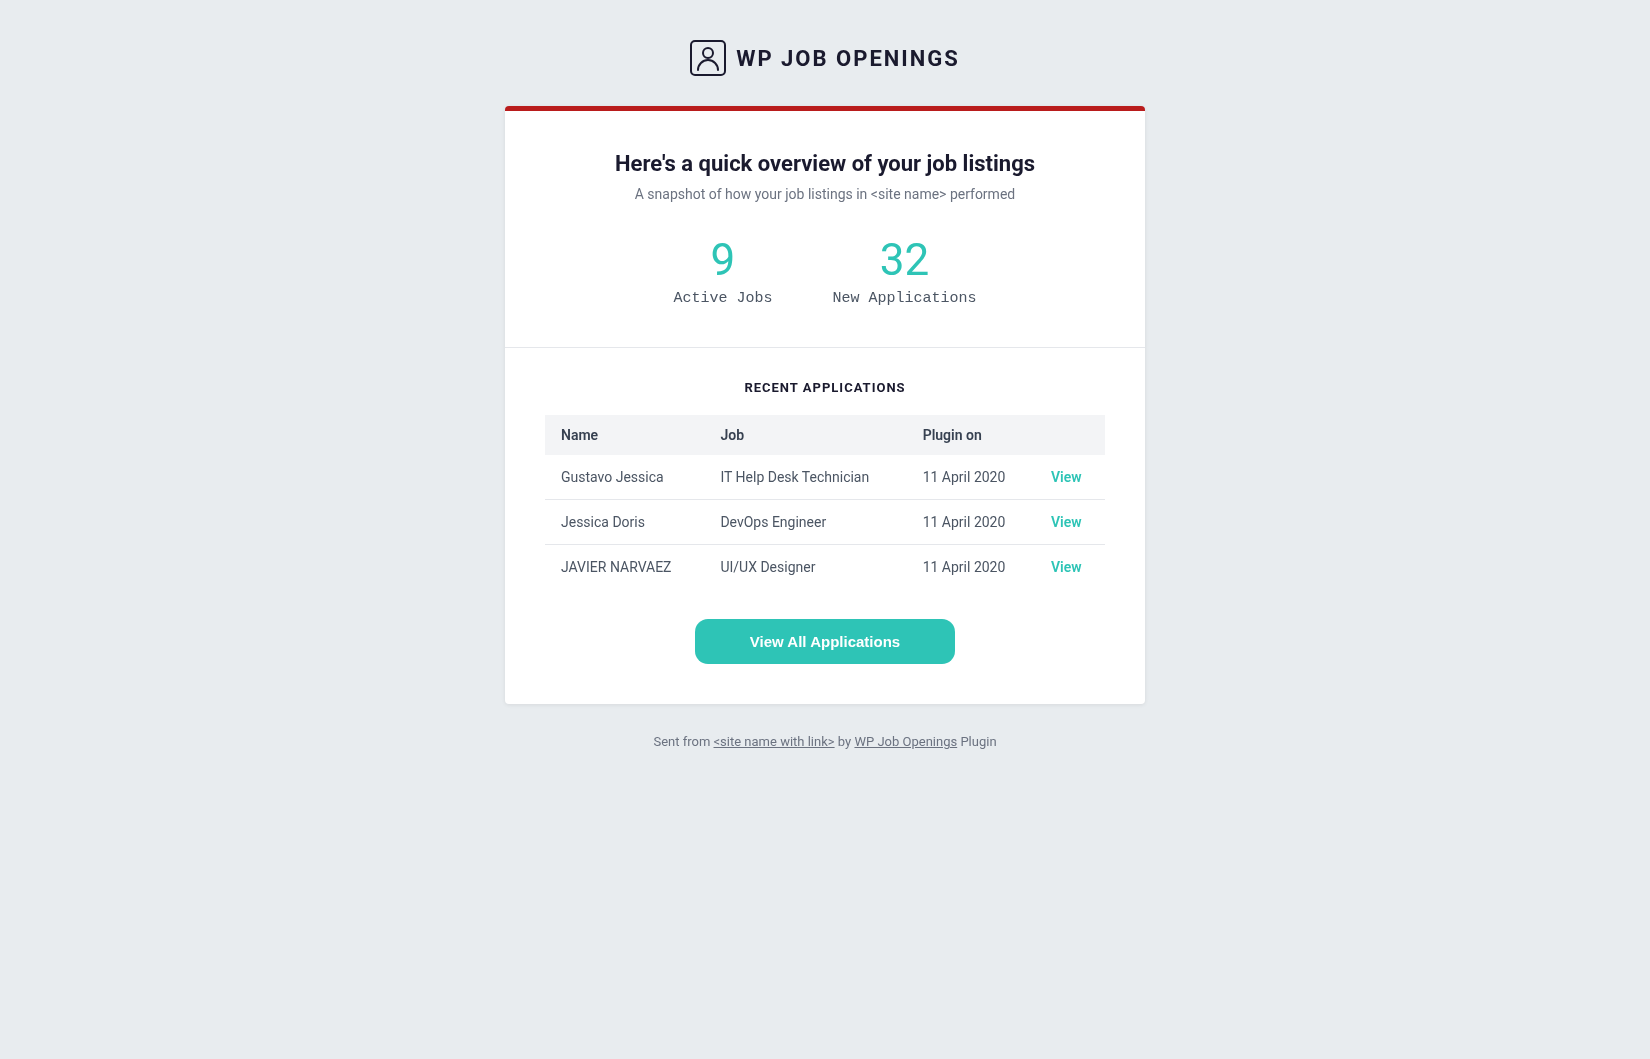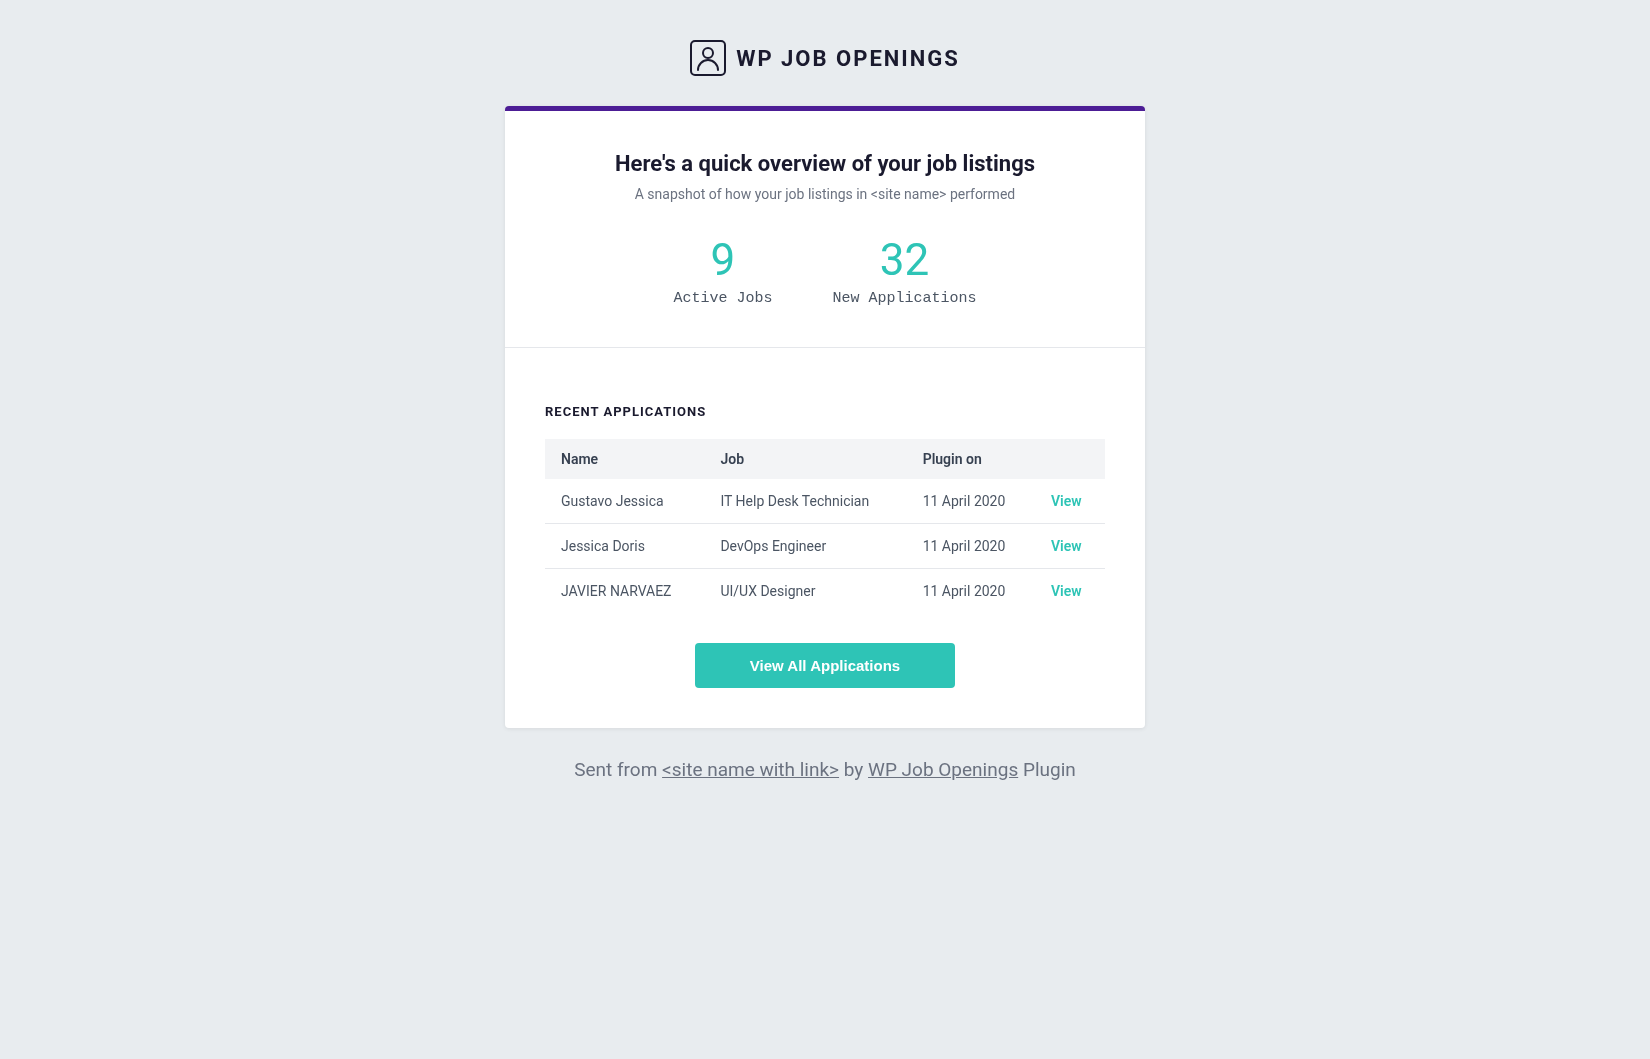--- a/index.html
+++ b/index.html
@@ -48,7 +48,7 @@
     }
 
     .card-top {
-      border-top: 5px solid #4c1d95;
+      border-top: 5px solid #b91c1c;
     }
 
     .overview-section {

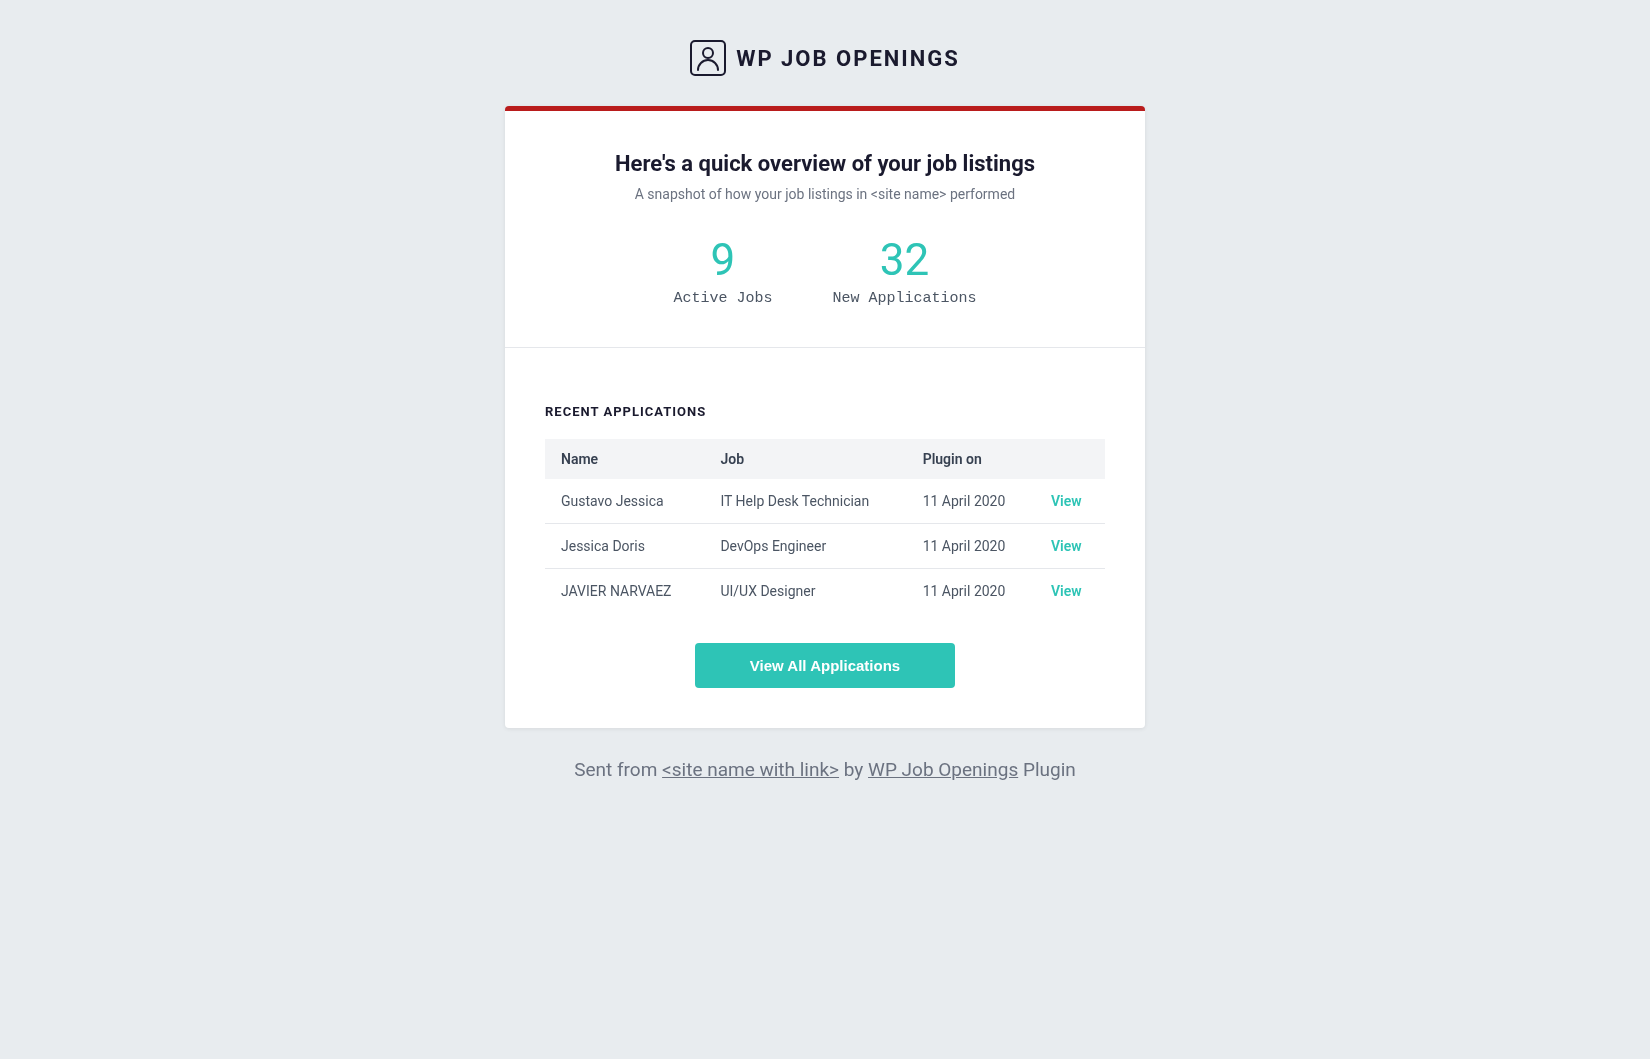--- a/index.html
+++ b/index.html
@@ -101,14 +101,13 @@
     }
 
     .recent-title {
-      text-align: left;
+      text-align: center;
       font-size: 13px;
       font-weight: 700;
       letter-spacing: 1px;
       color: #1a1a2e;
       margin-bottom: 20px;
       text-transform: uppercase;
-      margin-top: 24px;
     }
 
     .applications-table {

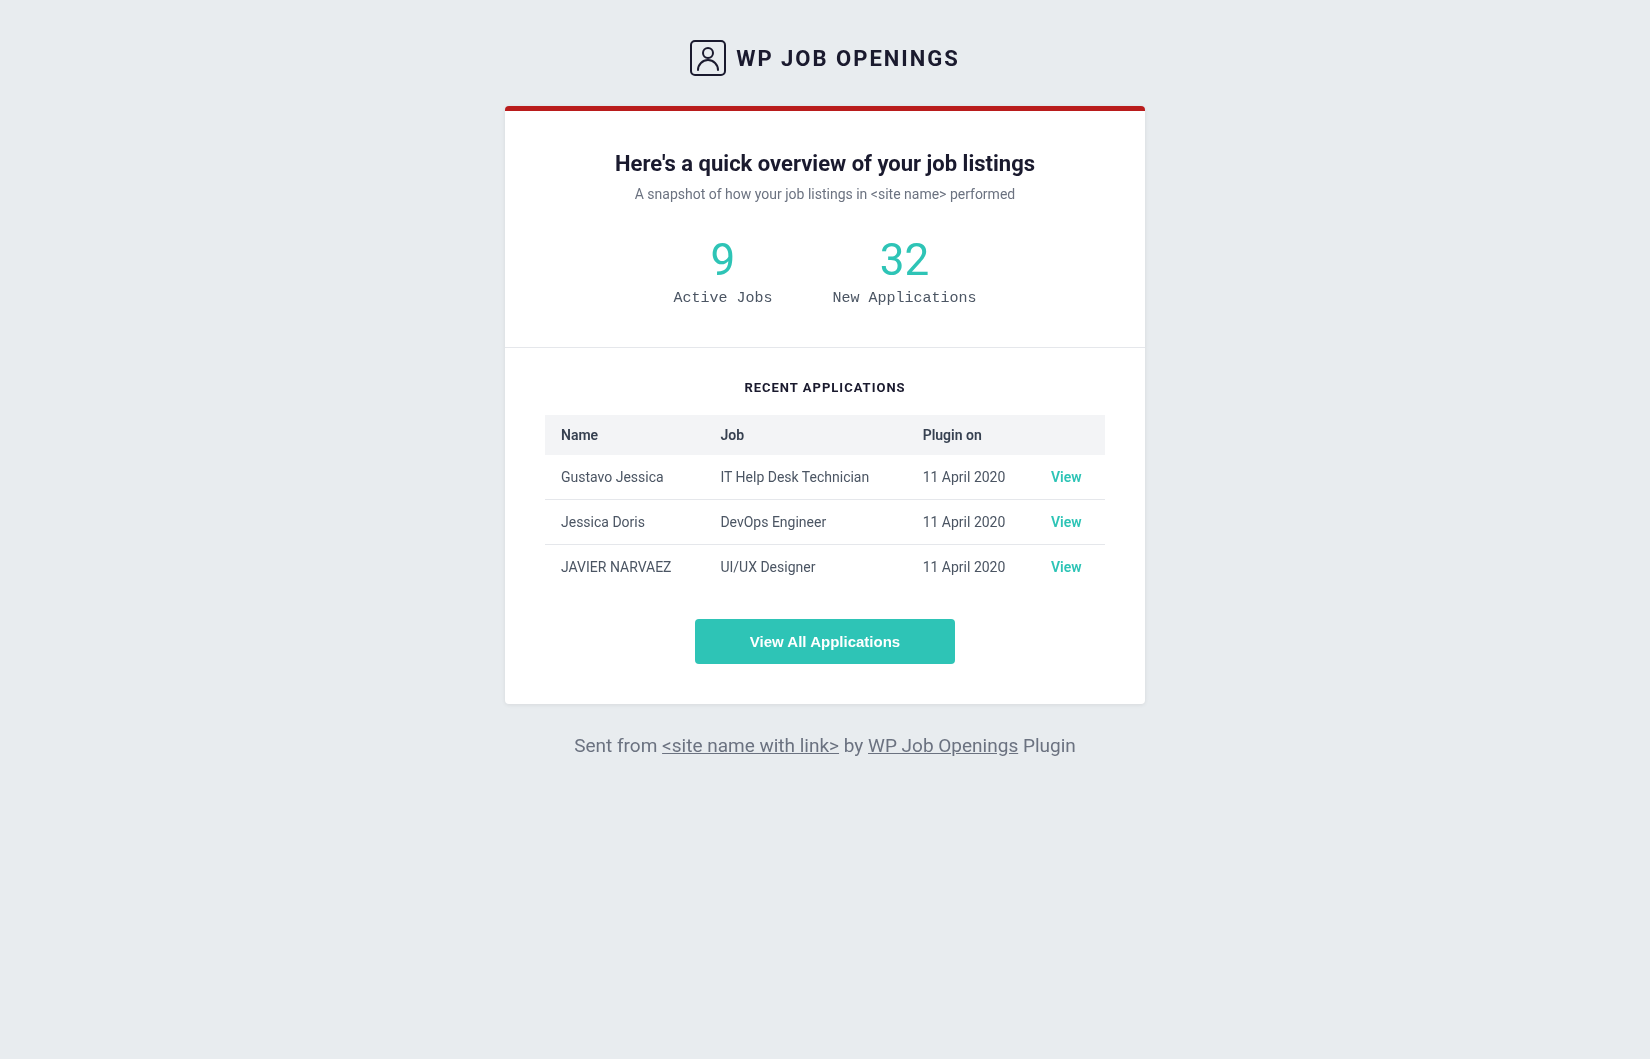--- a/index.html
+++ b/index.html
@@ -154,7 +154,7 @@
       font-weight: 600;
       padding: 14px 40px;
       border: none;
-      border-radius: 4px;
+      border-radius: 13px;
       cursor: pointer;
       text-align: center;
       width: 260px;

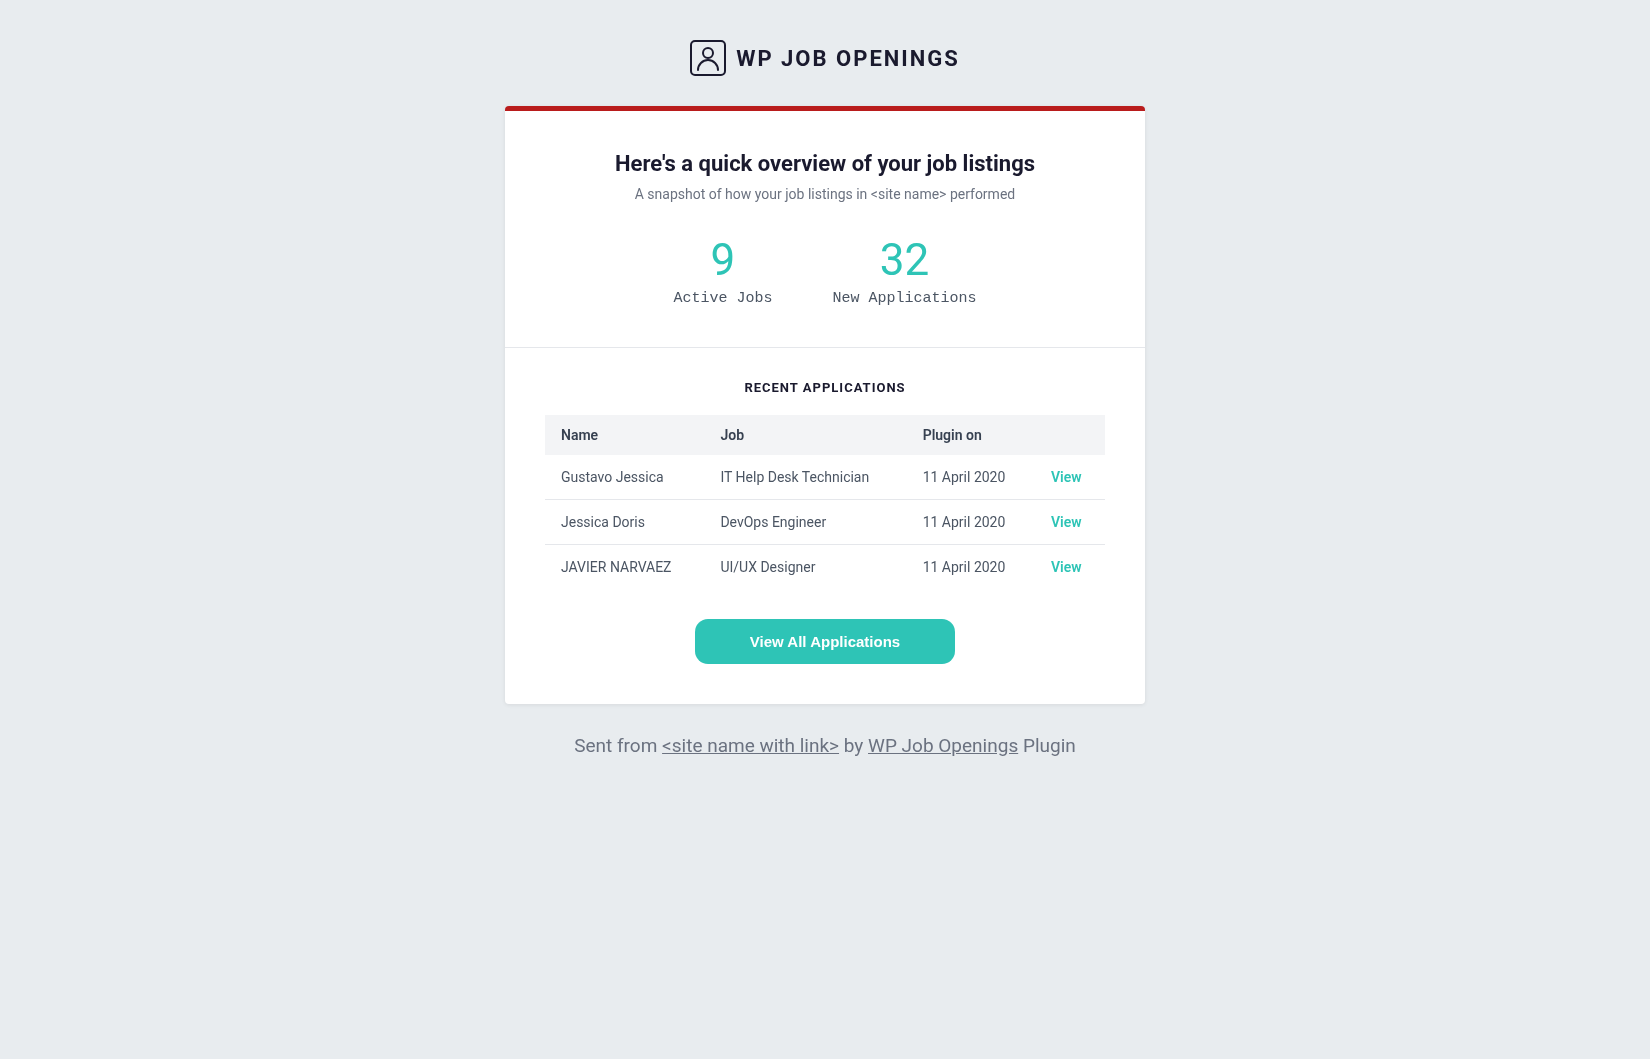--- a/index.html
+++ b/index.html
@@ -162,7 +162,7 @@
 
     .footer {
       margin-top: 30px;
-      font-size: 19px;
+      font-size: 13px;
       color: #6b7280;
       text-align: center;
     }

